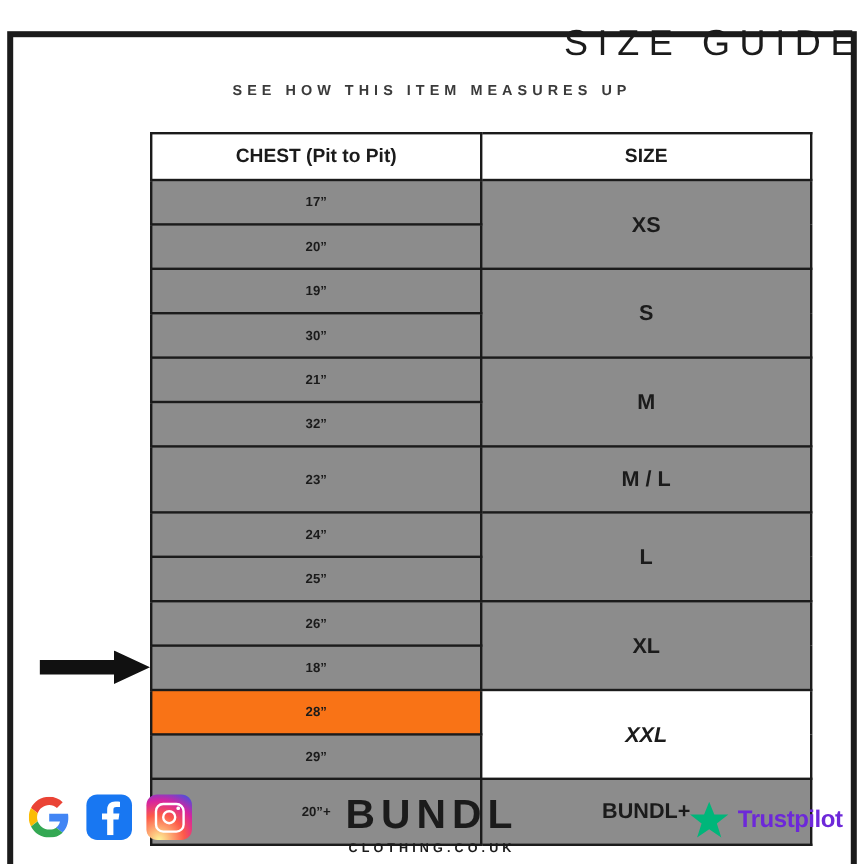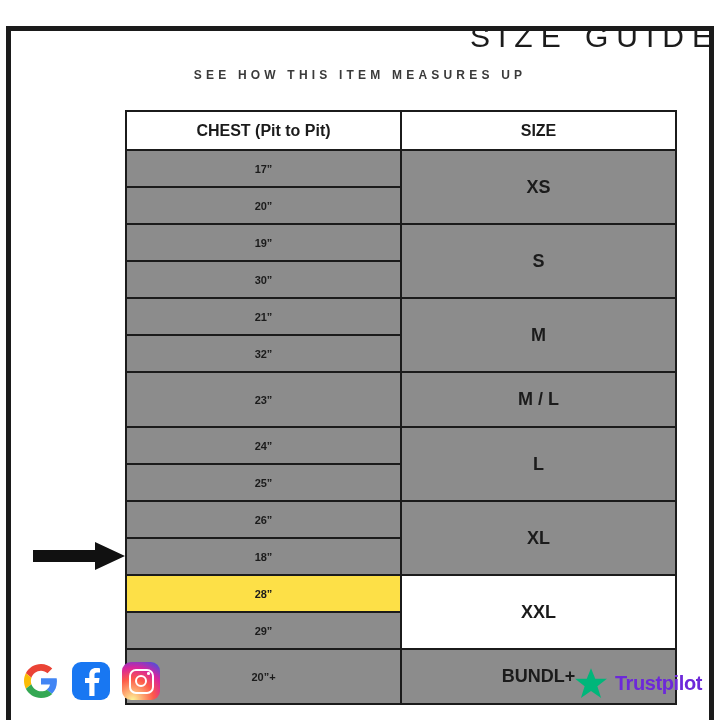--- a/index.html
+++ b/index.html
@@ -78,7 +78,7 @@
     background: #8c8c8c;
   }
   td.chest.highlight {
-    background: #fde047;
+    background: #f97316;
     margin-left: 40px;
   }
   td.size {

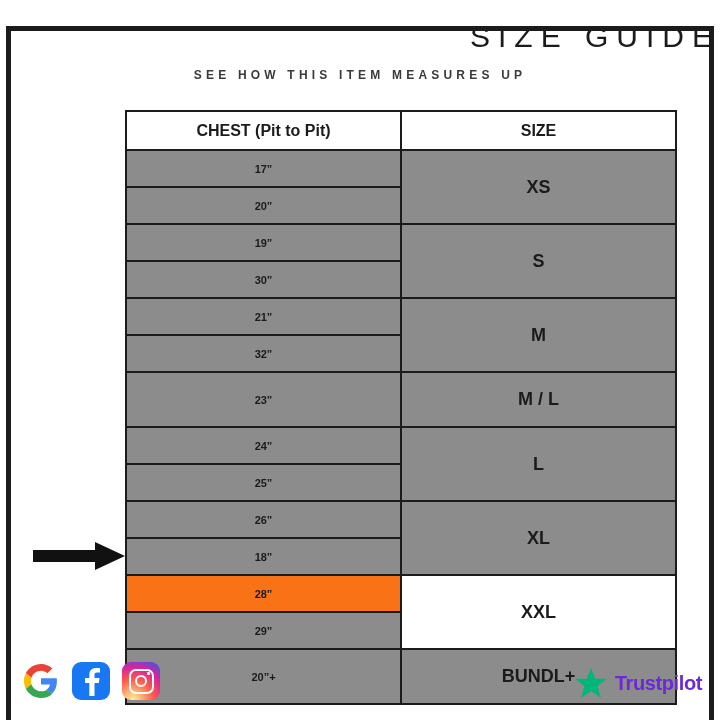--- a/index.html
+++ b/index.html
@@ -89,6 +89,7 @@
   }
   td.size.highlight {
     background: #ffffff;
+    font-style: italic;
   }
   .arrow {
     position: absolute;

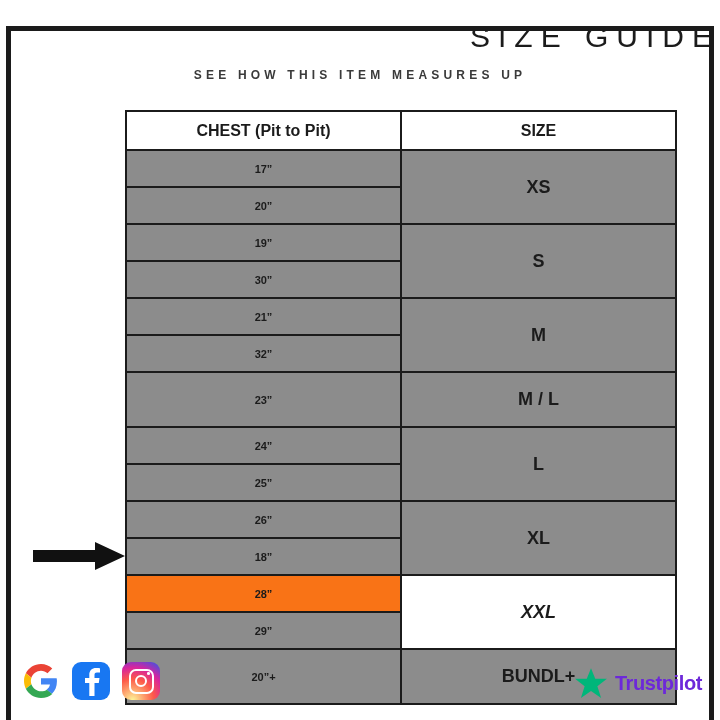--- a/index.html
+++ b/index.html
@@ -303,6 +303,10 @@
       </div>
     </div>
 
+    <div class="brand">
+      <div class="brand-name">BUNDL</div>
+      <div class="brand-sub">CLOTHING.CO.UK</div>
+    </div>
 
     <div class="trustpilot">
       <svg width="34" height="34" viewBox="0 0 32 32">

